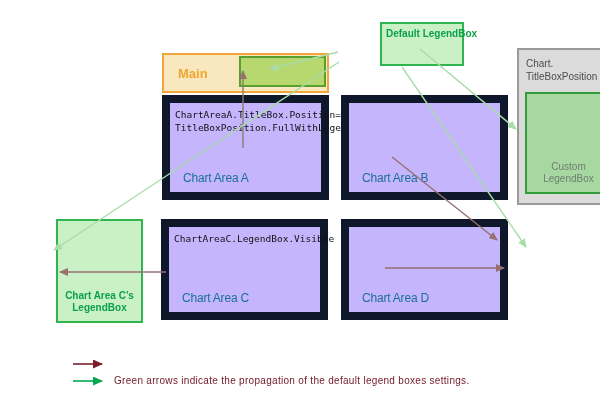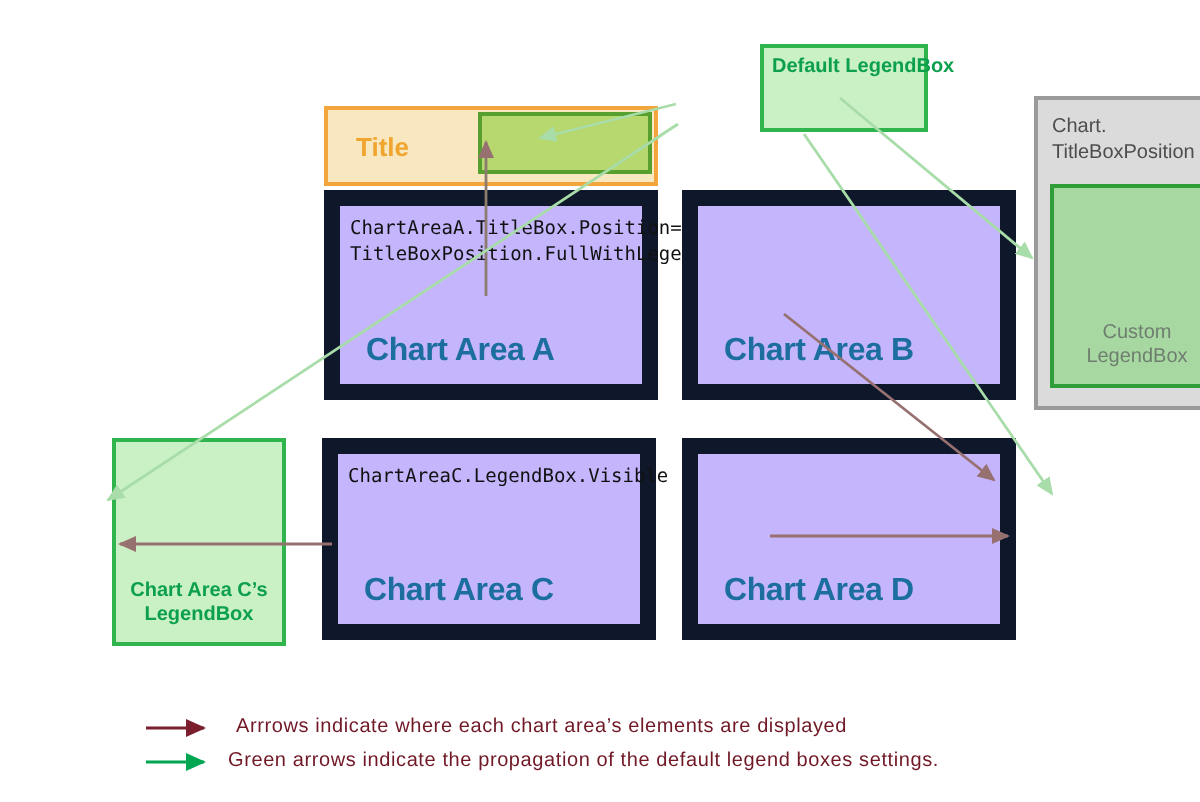--- a/index.html
+++ b/index.html
@@ -67,7 +67,7 @@
 <div id="canvas">
 
   <div class="abs tan-box" style="left:118px; top:53px; width:167px; height:40px;">
-    <span class="title-label">Title</span>
+    <span class="title-label">Main</span>
   </div>
 
   <div class="abs olive-box" style="left:195px; top:56px; width:87px; height:31px;"></div>

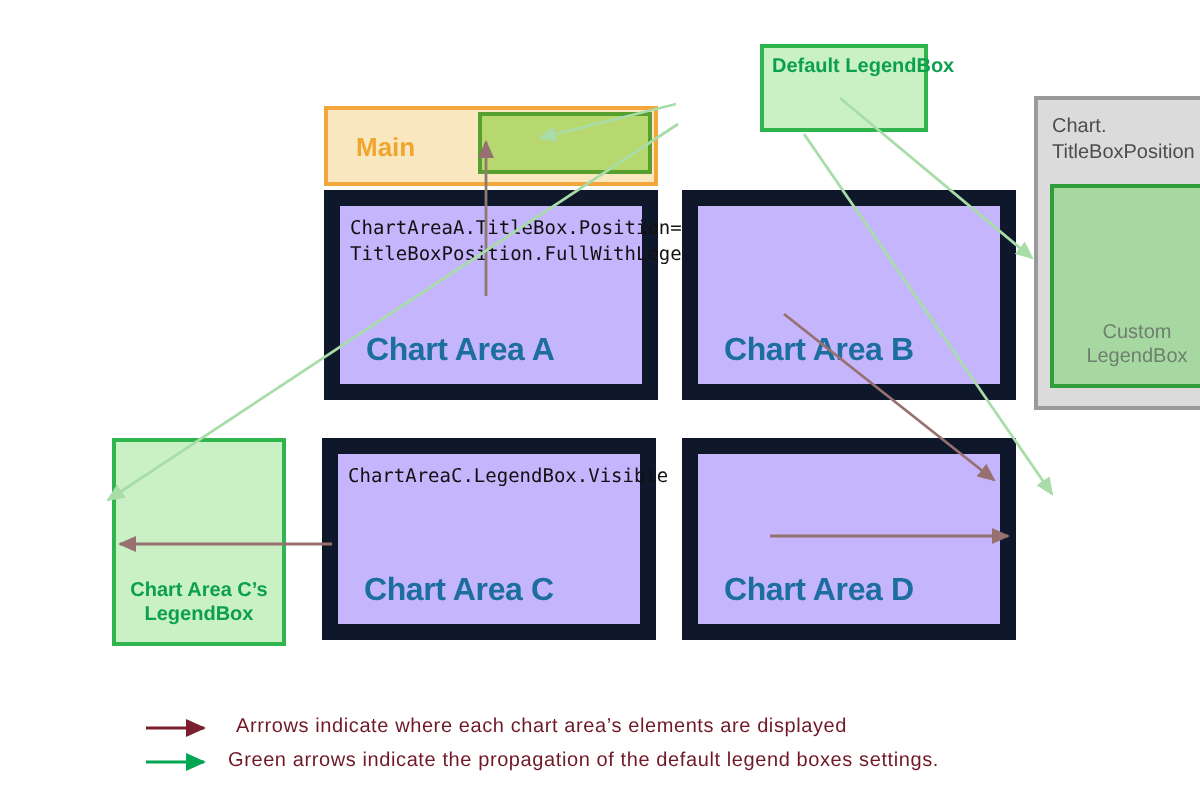--- a/index.html
+++ b/index.html
@@ -24,7 +24,7 @@
 
   .chart-label {
     position: absolute; left: 13px; bottom: 7px;
-    font-size: 16px; font-weight: bold; color: #1b6e9e;
+    font-size: 12px; font-weight: normal; color: #1b6e9e;
     letter-spacing: -0.2px;
   }
   .code-text {

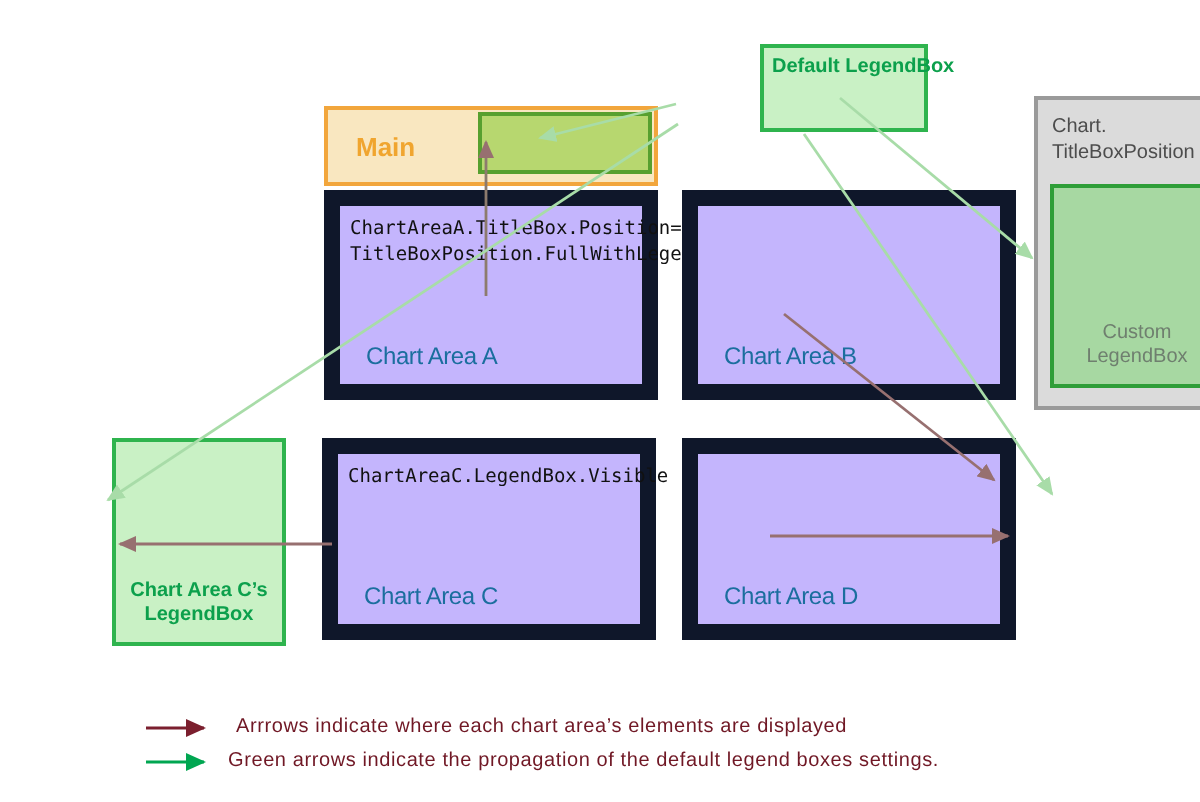--- a/index.html
+++ b/index.html
@@ -151,7 +151,6 @@
     <line x1="73" y1="381" x2="102" y2="381" stroke="#00a651" stroke-width="1.6" marker-end="url(#mh-lgreen)"></line>
   </svg>
 
-  <div class="legend-note" style="left:118px; top:358px;">Arrrows indicate where each chart area’s elements are displayed</div>
   <div class="legend-note" style="left:114px; top:375px;">Green arrows indicate the propagation of the default legend boxes settings.</div>
 
 </div>

